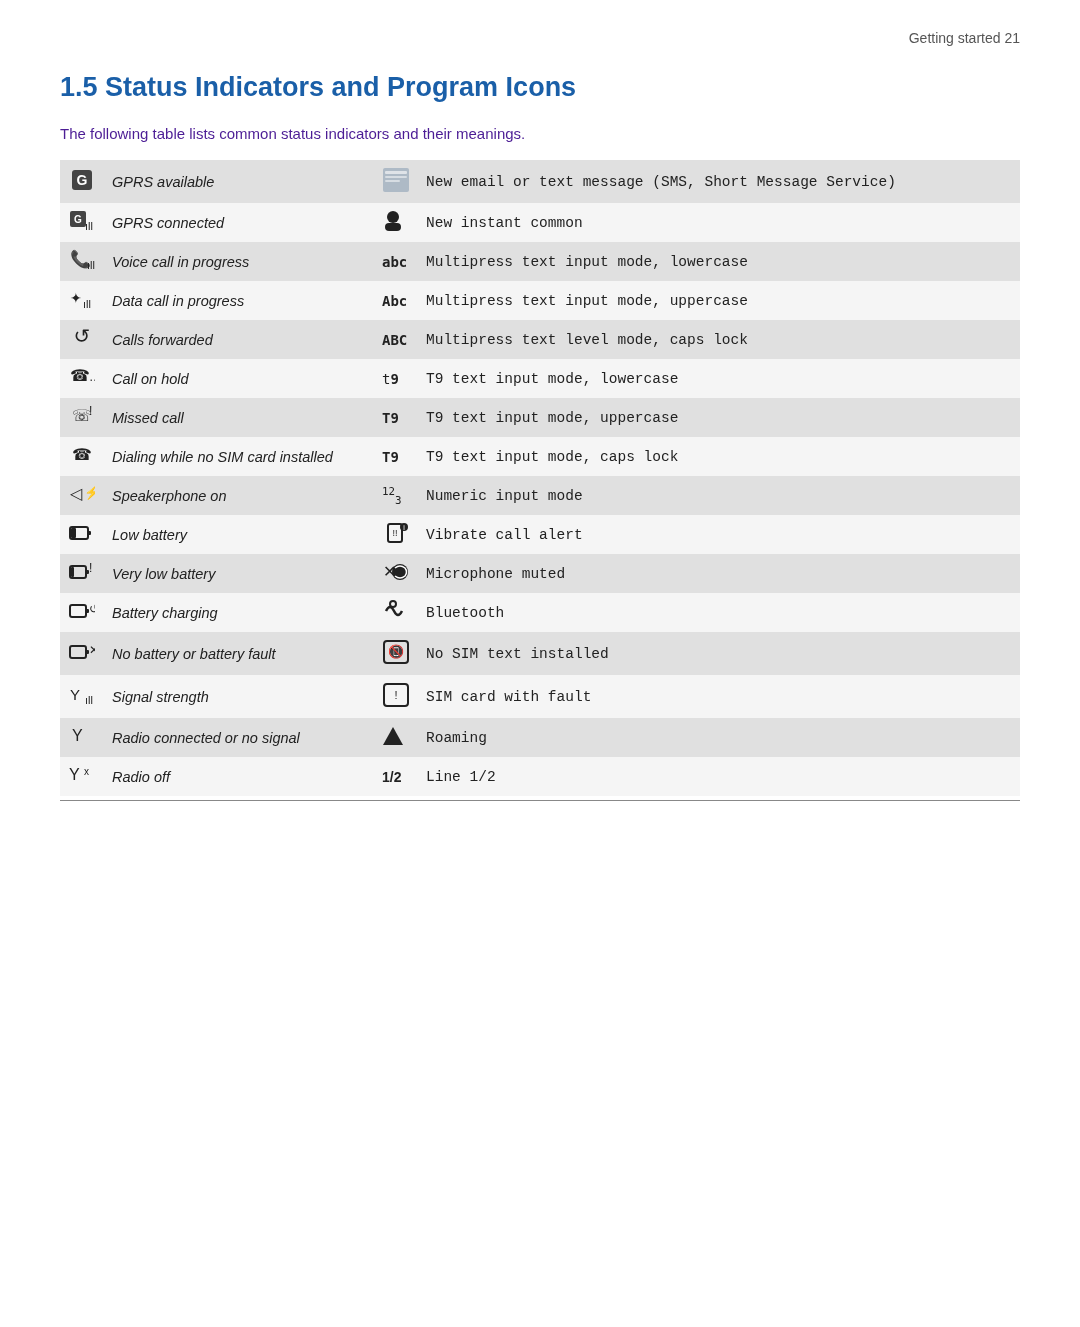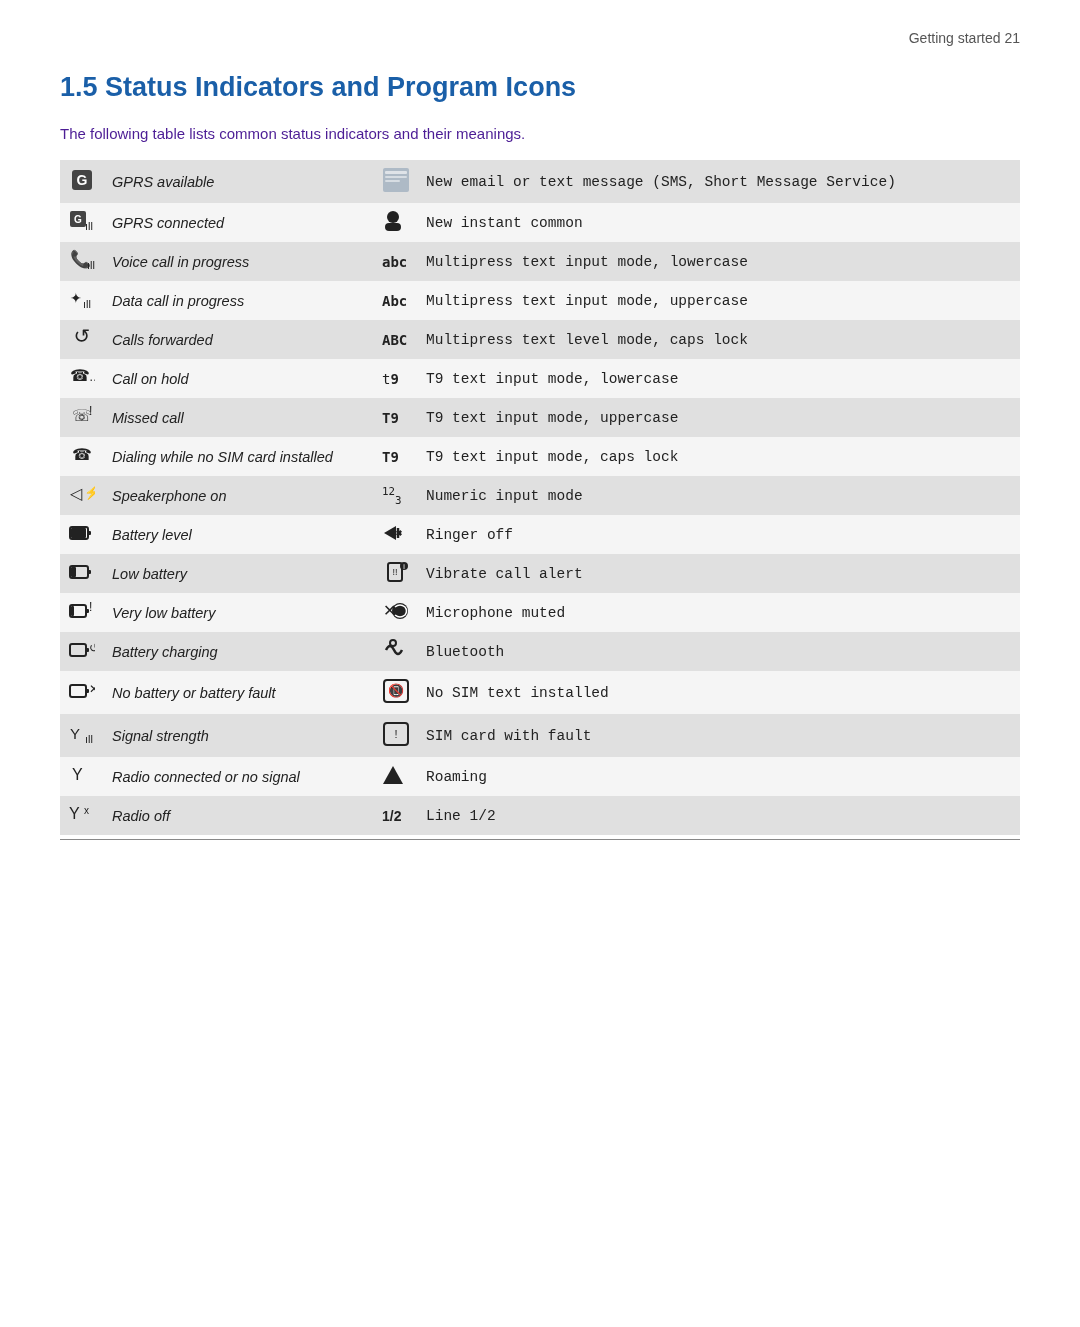--- a/index.html
+++ b/index.html
@@ -186,22 +186,6 @@
         <td class="col-icon"><svg width="26" height="22" viewBox="0 0 26 22">
             <rect x="1" y="5" width="18" height="12" rx="2" fill="none" stroke="#222" stroke-width="2"></rect>
             <rect x="19" y="9" width="3" height="4" rx="1" fill="#222"></rect>
-            <rect x="2" y="6" width="15" height="10" rx="1" fill="#222"></rect>
-          </svg></td>
-        <td class="col-label">Battery level</td>
-        <td class="col-sep"></td>
-        <td class="col-icon2"><svg width="22" height="18" viewBox="0 0 22 18">
-            <polygon points="14,2 14,16 2,9" fill="#222"></polygon>
-            <line x1="16" y1="4" x2="16" y2="14" stroke="#222" stroke-width="2.5"></line>
-            <line x1="14" y1="9" x2="20" y2="9" stroke="#222" stroke-width="2.5" transform="rotate(45,17,9)"></line>
-            <line x1="14" y1="9" x2="20" y2="9" stroke="#222" stroke-width="2.5" transform="rotate(-45,17,9)"></line>
-          </svg></td>
-        <td class="col-label2">Ringer off</td>
-      </tr>
-      <tr>
-        <td class="col-icon"><svg width="26" height="22" viewBox="0 0 26 22">
-            <rect x="1" y="5" width="18" height="12" rx="2" fill="none" stroke="#222" stroke-width="2"></rect>
-            <rect x="19" y="9" width="3" height="4" rx="1" fill="#222"></rect>
             <rect x="2" y="6" width="5" height="10" rx="1" fill="#222"></rect>
           </svg></td>
         <td class="col-label">Low battery</td>

